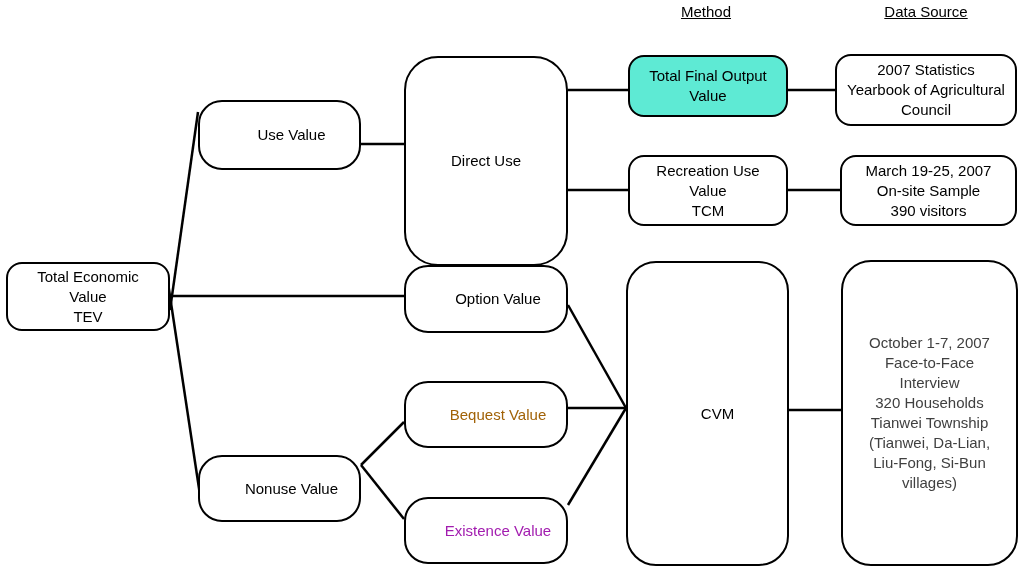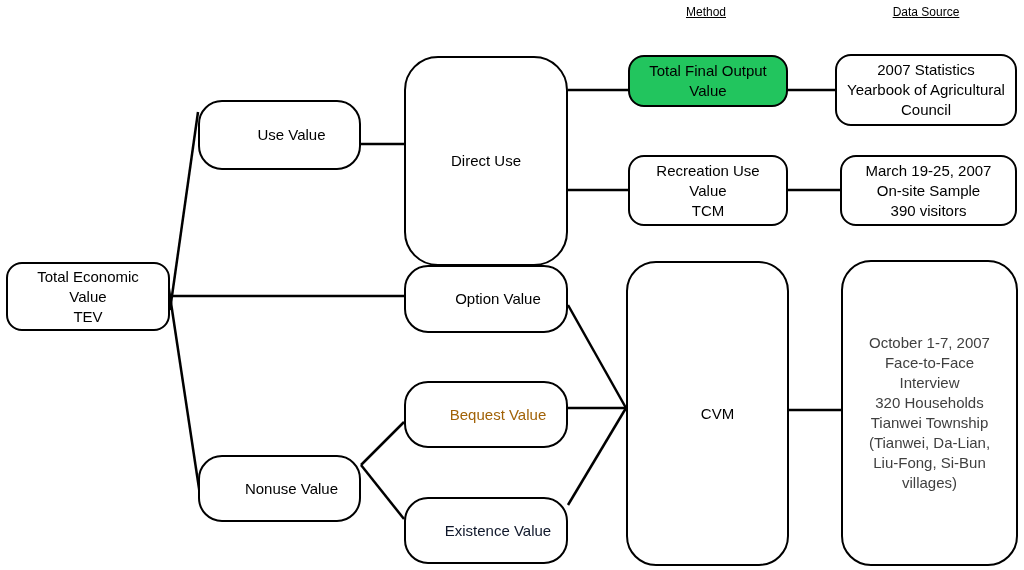--- a/index.html
+++ b/index.html
@@ -17,7 +17,7 @@
   }
   .col-header {
     position: absolute;
-    font-size: 12px;
+    font-size: 15px;
     color: #000000;
     text-align: center;
     text-decoration: underline;

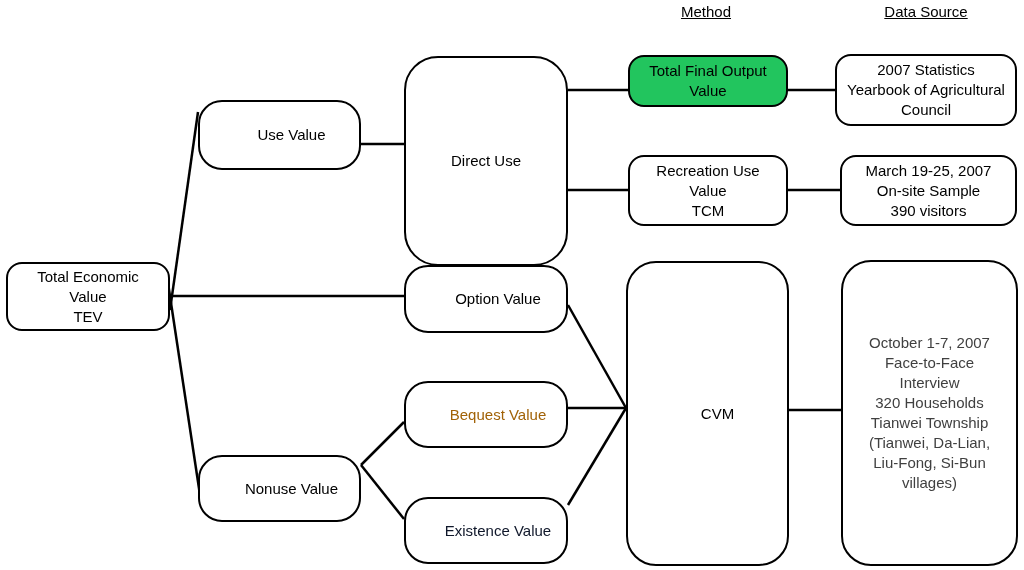--- a/index.html
+++ b/index.html
@@ -88,7 +88,7 @@
       <div class="node r-med" style="left: 404px; top: 265px; width: 164px; height: 68px; border-color: rgb(0, 0, 0); background: rgb(255, 255, 255); color: rgb(0, 0, 0);">Option Value</div>
       <div class="node r-med" style="left: 404px; top: 381px; width: 164px; height: 67px; border-color: rgb(0, 0, 0); background: rgb(255, 255, 255); color: #a16207;">Bequest Value</div>
       <div class="node r-med" style="left: 404px; top: 497px; width: 164px; height: 67px; border-color: rgb(0, 0, 0); background: rgb(255, 255, 255); color: #0f172a;">Existence Value</div>
-      <div class="node r-small" style="left: 628px; top: 55px; width: 160px; height: 52px; border-color: rgb(0, 0, 0); background: #22c55e; color: rgb(0, 0, 0);">Total Final Output
+      <div class="node r-small" style="left: 628px; top: 55px; width: 160px; height: 62px; border-color: rgb(0, 0, 0); background: #5eead4; color: rgb(0, 0, 0);">Total Final Output
 Value</div>
       <div class="node r-small" style="left: 628px; top: 155px; width: 160px; height: 71px; border-color: rgb(0, 0, 0); background: rgb(255, 255, 255); color: rgb(0, 0, 0);">Recreation Use
 Value

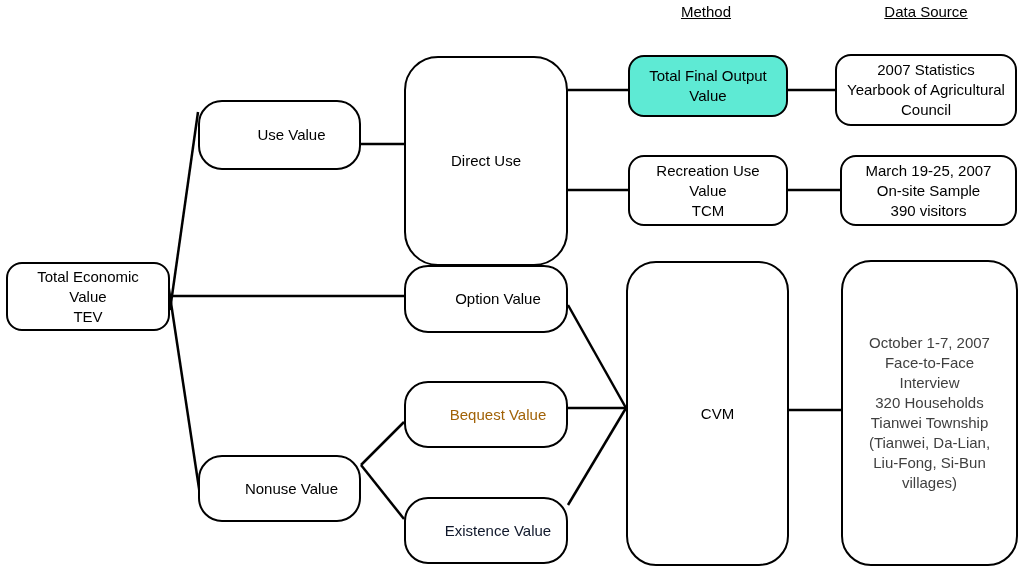--- a/index.html
+++ b/index.html
@@ -87,7 +87,7 @@
       <div class="node r-big" style="left: 404px; top: 56px; width: 164px; height: 210px; border-color: rgb(0, 0, 0); background: rgb(255, 255, 255); color: rgb(0, 0, 0);">Direct Use</div>
       <div class="node r-med" style="left: 404px; top: 265px; width: 164px; height: 68px; border-color: rgb(0, 0, 0); background: rgb(255, 255, 255); color: rgb(0, 0, 0);">Option Value</div>
       <div class="node r-med" style="left: 404px; top: 381px; width: 164px; height: 67px; border-color: rgb(0, 0, 0); background: rgb(255, 255, 255); color: #a16207;">Bequest Value</div>
-      <div class="node r-med" style="left: 404px; top: 497px; width: 164px; height: 67px; border-color: rgb(0, 0, 0); background: rgb(255, 255, 255); color: #0f172a;">Existence Value</div>
+      <div class="node r-med" style="left: 404px; top: 497px; width: 164px; height: 67px; border-color: rgb(0, 0, 0); background: rgb(255, 255, 255); color: #a21caf;">Existence Value</div>
       <div class="node r-small" style="left: 628px; top: 55px; width: 160px; height: 62px; border-color: rgb(0, 0, 0); background: #5eead4; color: rgb(0, 0, 0);">Total Final Output
 Value</div>
       <div class="node r-small" style="left: 628px; top: 155px; width: 160px; height: 71px; border-color: rgb(0, 0, 0); background: rgb(255, 255, 255); color: rgb(0, 0, 0);">Recreation Use

